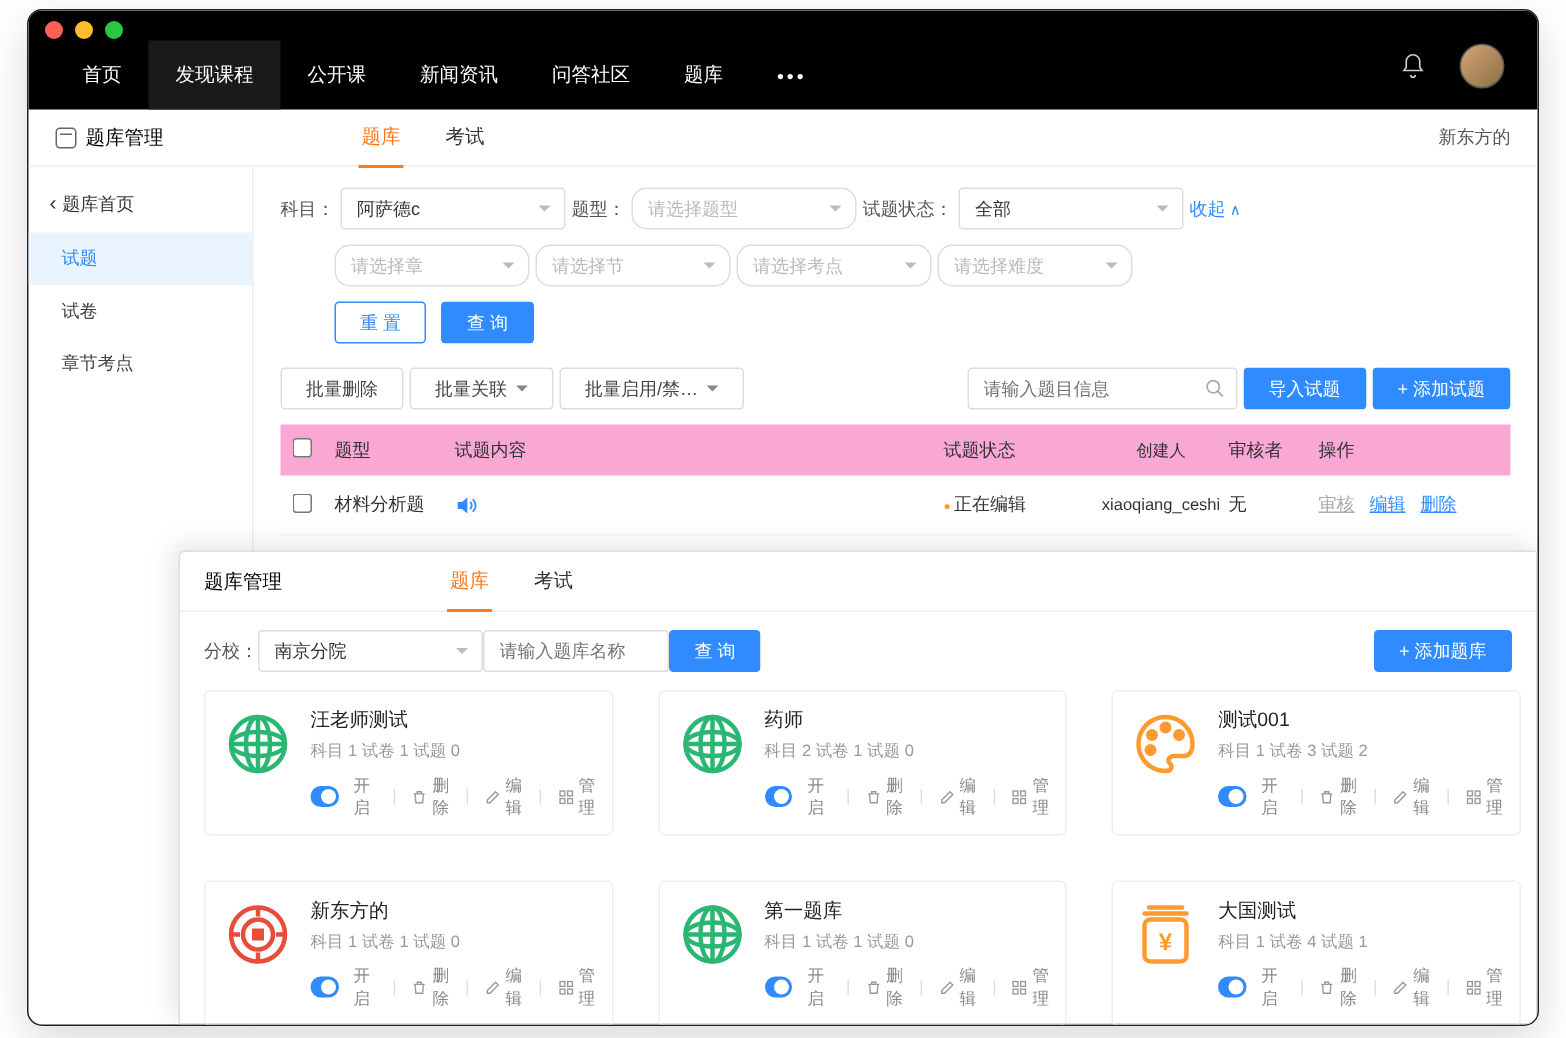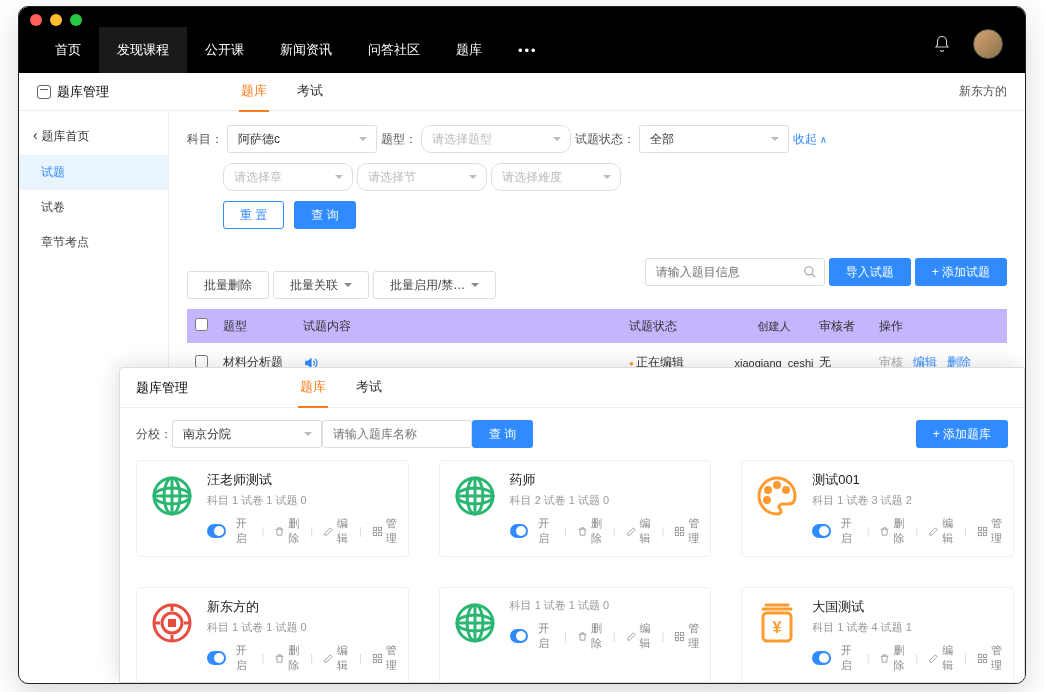--- a/index.html
+++ b/index.html
@@ -174,6 +174,9 @@
             <span>请选择节</span>
           </div>
         <div class="sel ph">
+            <span>请选择考点</span>
+          </div>
+        <div class="sel ph">
             <span>请选择难度</span>
           </div>
       </div>

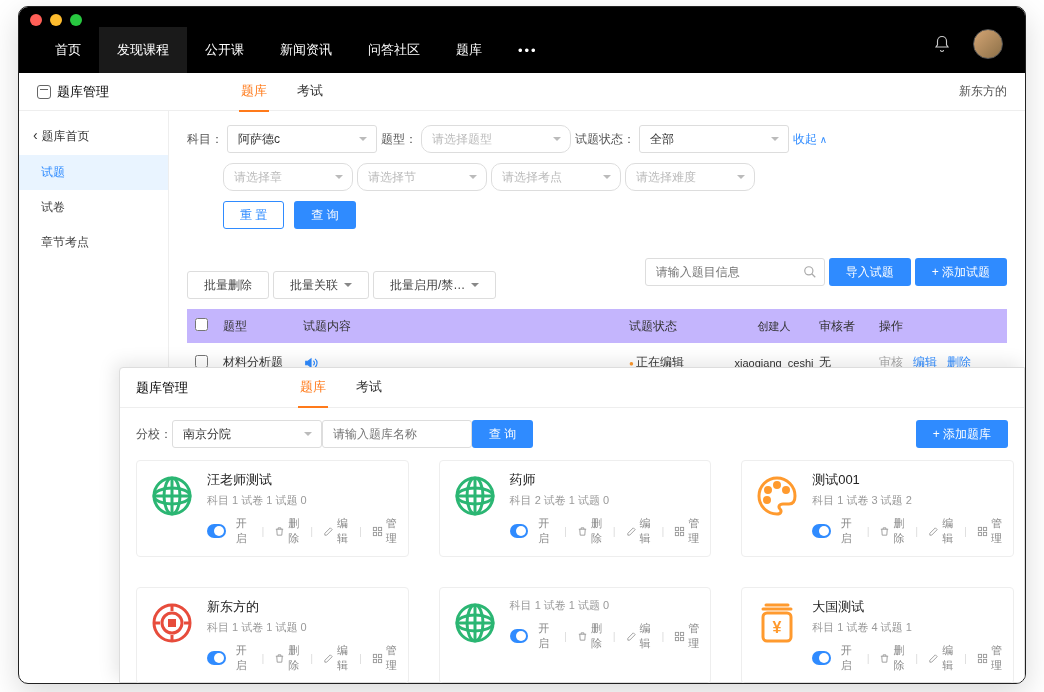--- a/index.html
+++ b/index.html
@@ -55,7 +55,7 @@
   .btn{height:28px;padding:0 16px;border-radius:3px;font-size:12px;cursor:pointer;display:inline-flex;align-items:center;border:1px solid transparent;}
   .btn-outline-blue{border-color:#2f8bff;color:#2f8bff;background:#fff;}
   .btn-blue{background:#2f8bff;color:#fff;}
-  .btn-outline{border-color:#ddd;background:#fff;color:#444;margin-top:26px;}
+  .btn-outline{border-color:#ddd;background:#fff;color:#444;}
   .btn-outline.caret::after{content:"";margin-left:6px;border:4px solid transparent;border-top-color:#888;position:relative;top:2px;}
   .search-inp{height:28px;border:1px solid #ddd;border-radius:3px;width:180px;padding:0 28px 0 10px;font-size:12px;}
   .search-wrap{position:relative;}

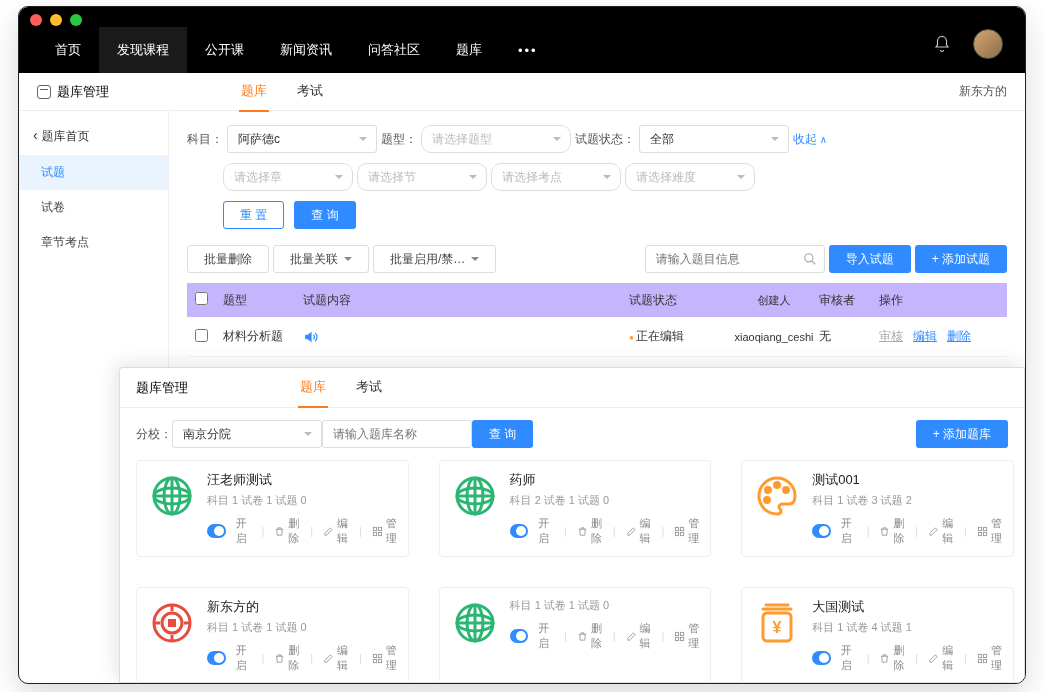--- a/index.html
+++ b/index.html
@@ -62,7 +62,7 @@
   .search-wrap .mag{position:absolute;right:8px;top:7px;color:#aaa;}
 
   
-  .tbl-head{display:flex;align-items:center;background:#c4b5fd;height:34px;padding:0 8px;margin-top:6px;}
+  .tbl-head{display:flex;align-items:center;background:#f9a8d4;height:34px;padding:0 8px;margin-top:6px;}
   .tbl-row{display:flex;align-items:center;height:40px;padding:0 8px;border-bottom:1px solid #f4f4f4;}
   .ck{width:28px;}
   .ck input{accent-color:#2f8bff;}

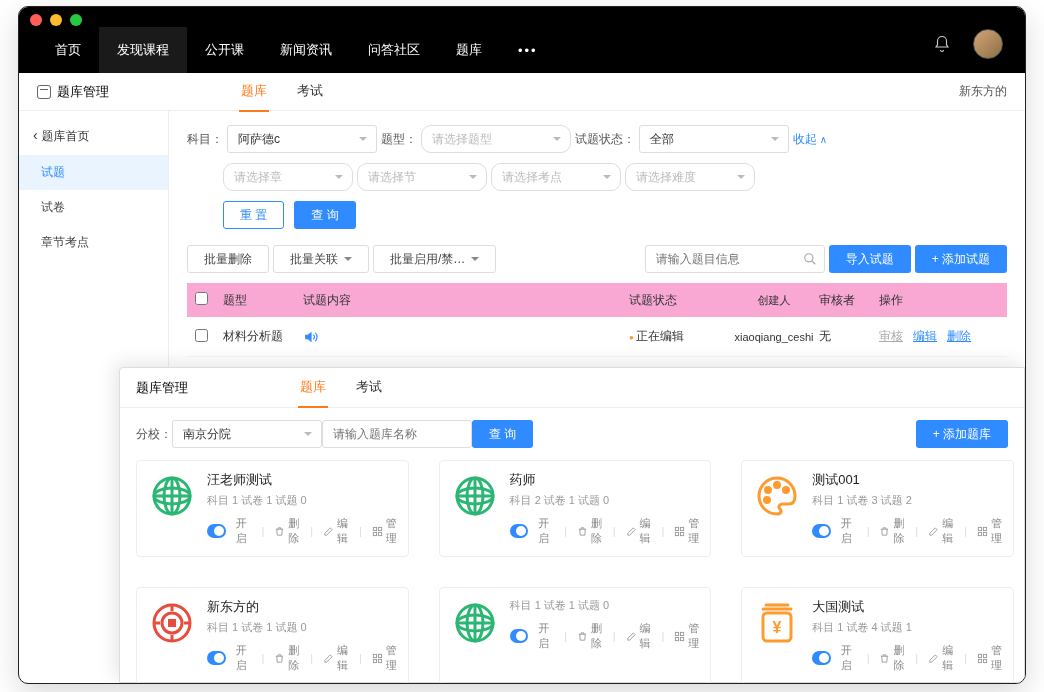--- a/index.html
+++ b/index.html
@@ -249,7 +249,7 @@
       <div class="sel" style="min-width:150px">
           <span>南京分院</span>
         </div>
-      <input class="search-inp" style="width: 150px;" placeholder="请输入题库名称">
+      <input class="search-inp" style="width: 124px;" placeholder="请输入题库名称">
       <span class="btn btn-blue">查 询</span>
       <div class="flex-spacer"></div>
       <span class="btn btn-blue">+ 添加题库</span>

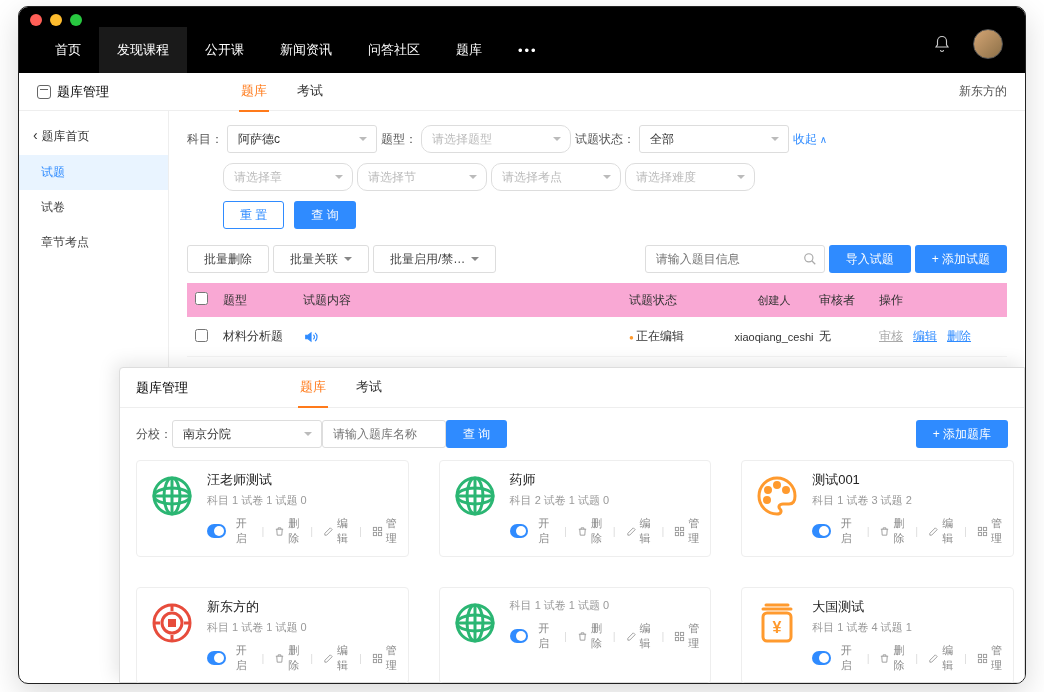--- a/index.html
+++ b/index.html
@@ -422,6 +422,7 @@
   </svg>
 </div>
           <div class="card-body">
+    <div class="card-title">第一题库</div>
     <div class="card-meta">科目 1  试卷 1  试题 0</div>
     <div class="card-acts">
       <span class="toggle"></span>

